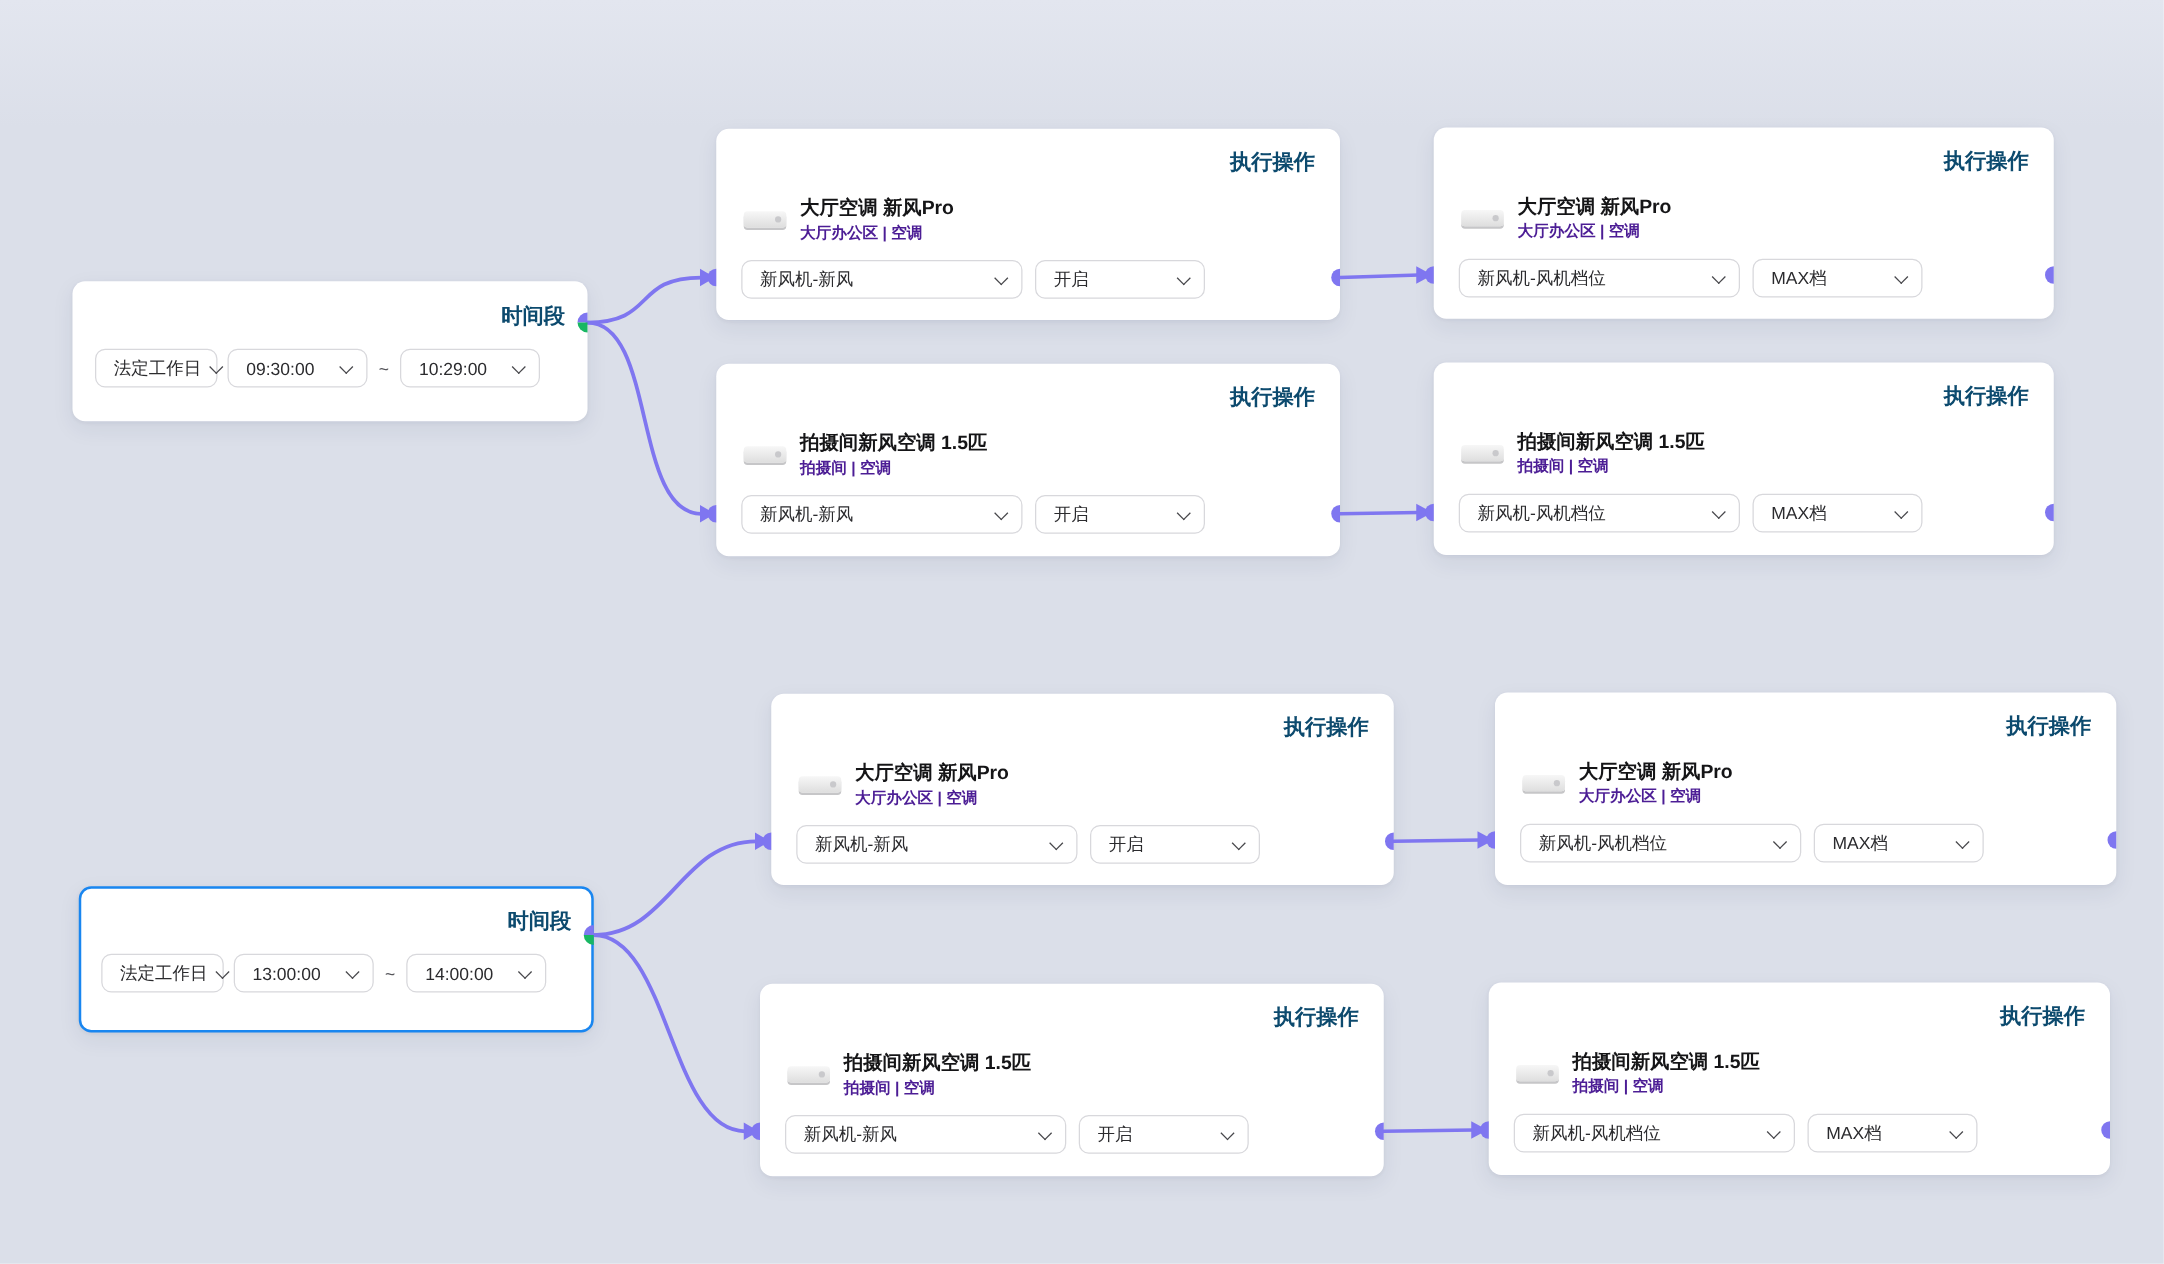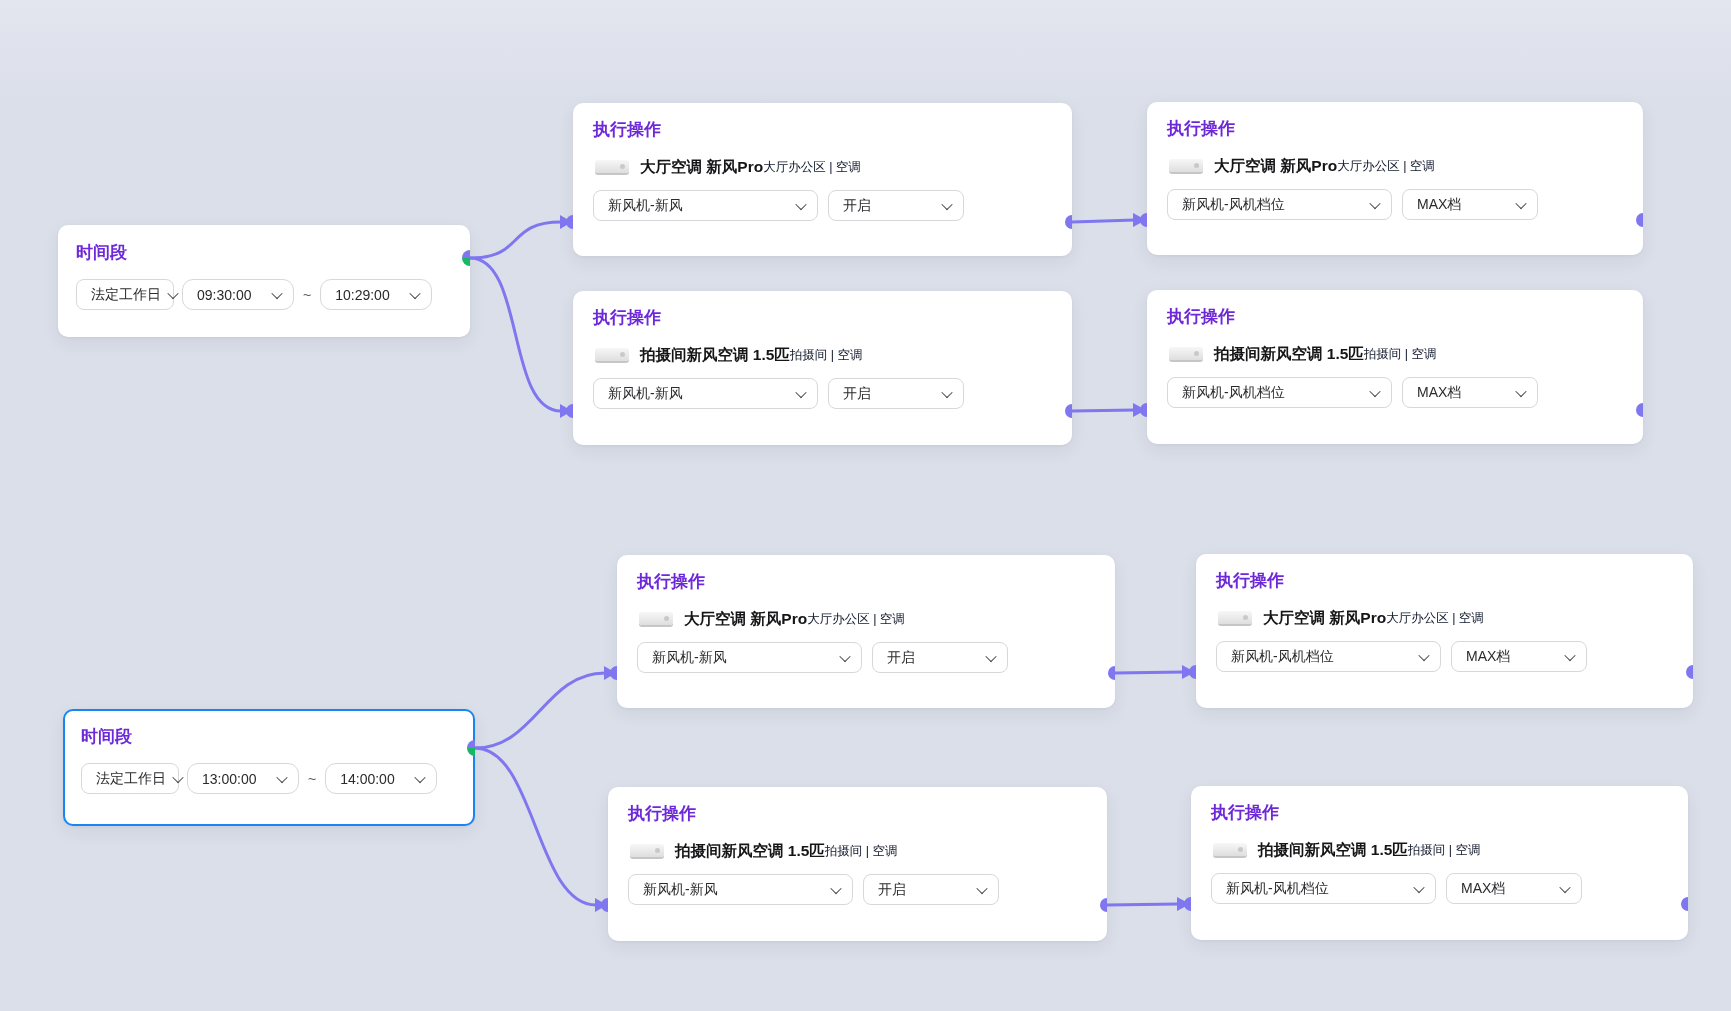--- a/index.html
+++ b/index.html
@@ -17,7 +17,7 @@
   .time-node{padding:18px 18px 0 18px;margin-top:36px;}
   .time-node.selected{border:2px solid #1986f0;padding:16px 16px 0 16px;}
   .action-node{padding:17px 20px 0 20px;}
-  .node-title{font-size:17px;font-weight:700;color:#6d28d9;line-height:20px;}
+  .node-title{font-size:17px;font-weight:700;color:#0c4a6e;line-height:20px;text-align:right;}
   .controls{display:flex;align-items:center;gap:8px;margin-top:16px;}
   .action-node .controls{gap:10px;margin-top:14px;}
   .dd{

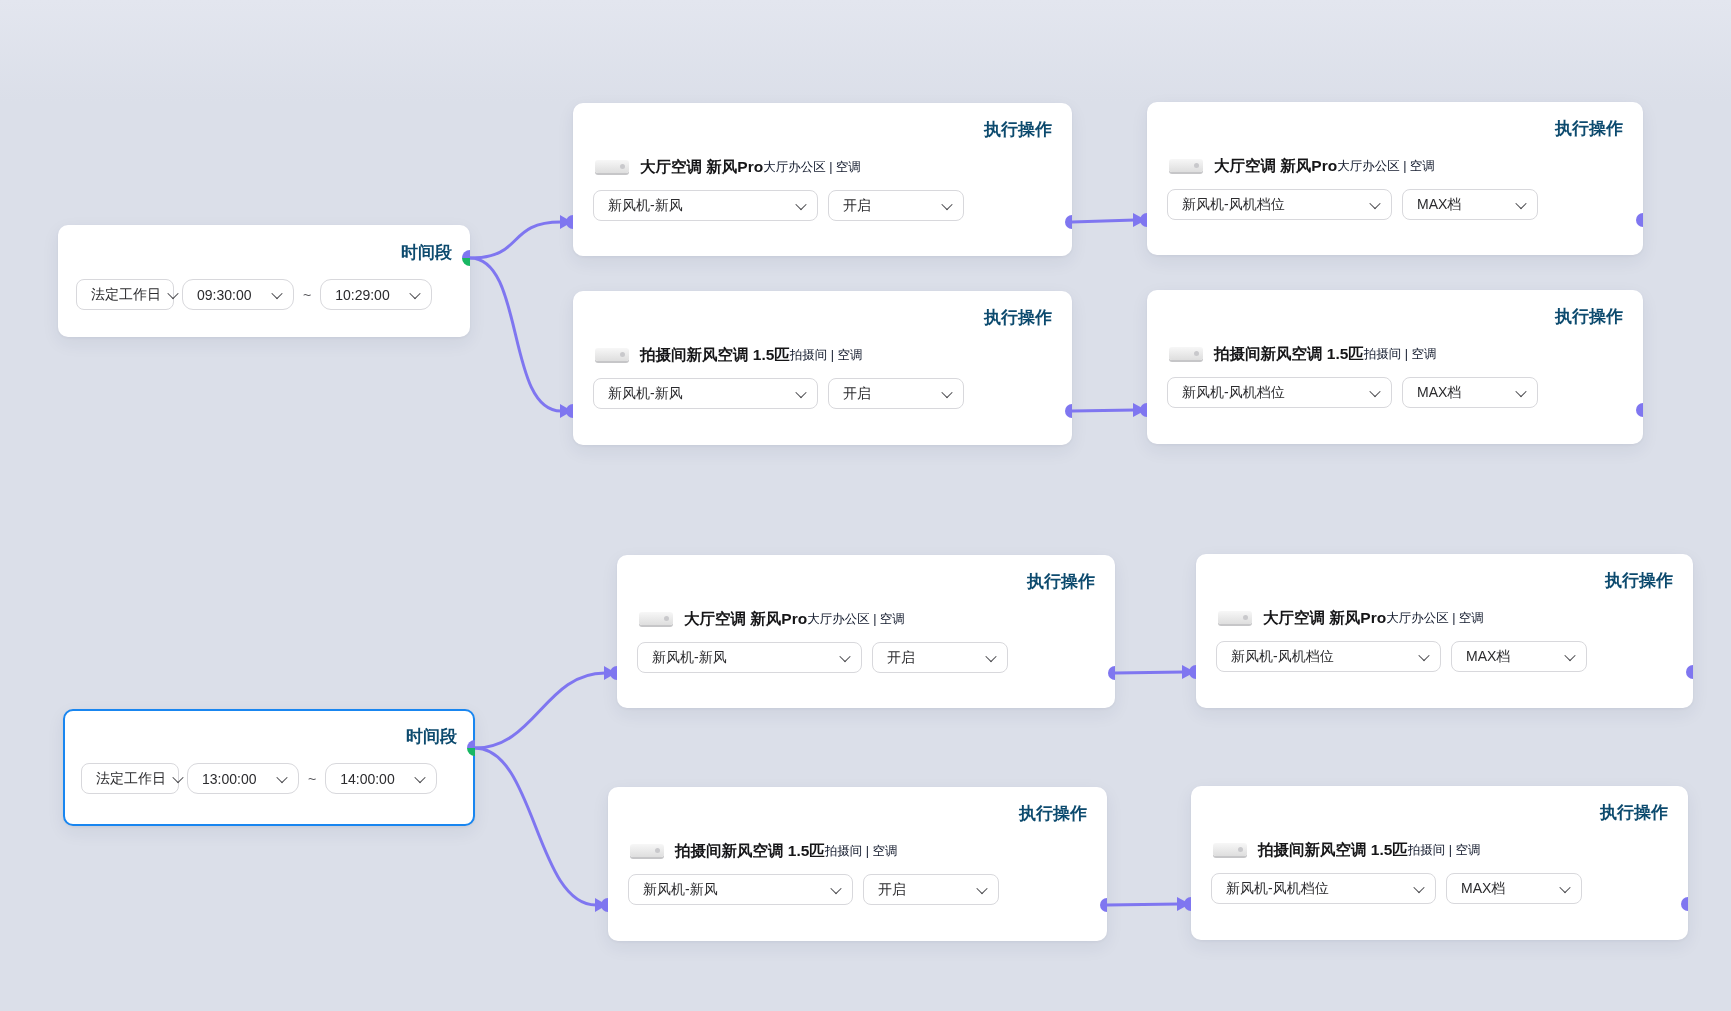--- a/index.html
+++ b/index.html
@@ -45,7 +45,7 @@
     content:"";position:absolute;right:4px;top:4px;width:5px;height:5px;border-radius:50%;
     background:#c9c9cc;
   }
-  .device-meta{display:flex;}
+  .device-meta{display:flex;flex-direction:column;}
   .device-name{font-size:15.5px;font-weight:700;color:#151517;line-height:19px;}
   .device-loc{font-size:12.5px;color:#0f172a;line-height:16px;margin-top:2px;}
   #wires{position:absolute;left:0;top:0;z-index:2;pointer-events:none;}

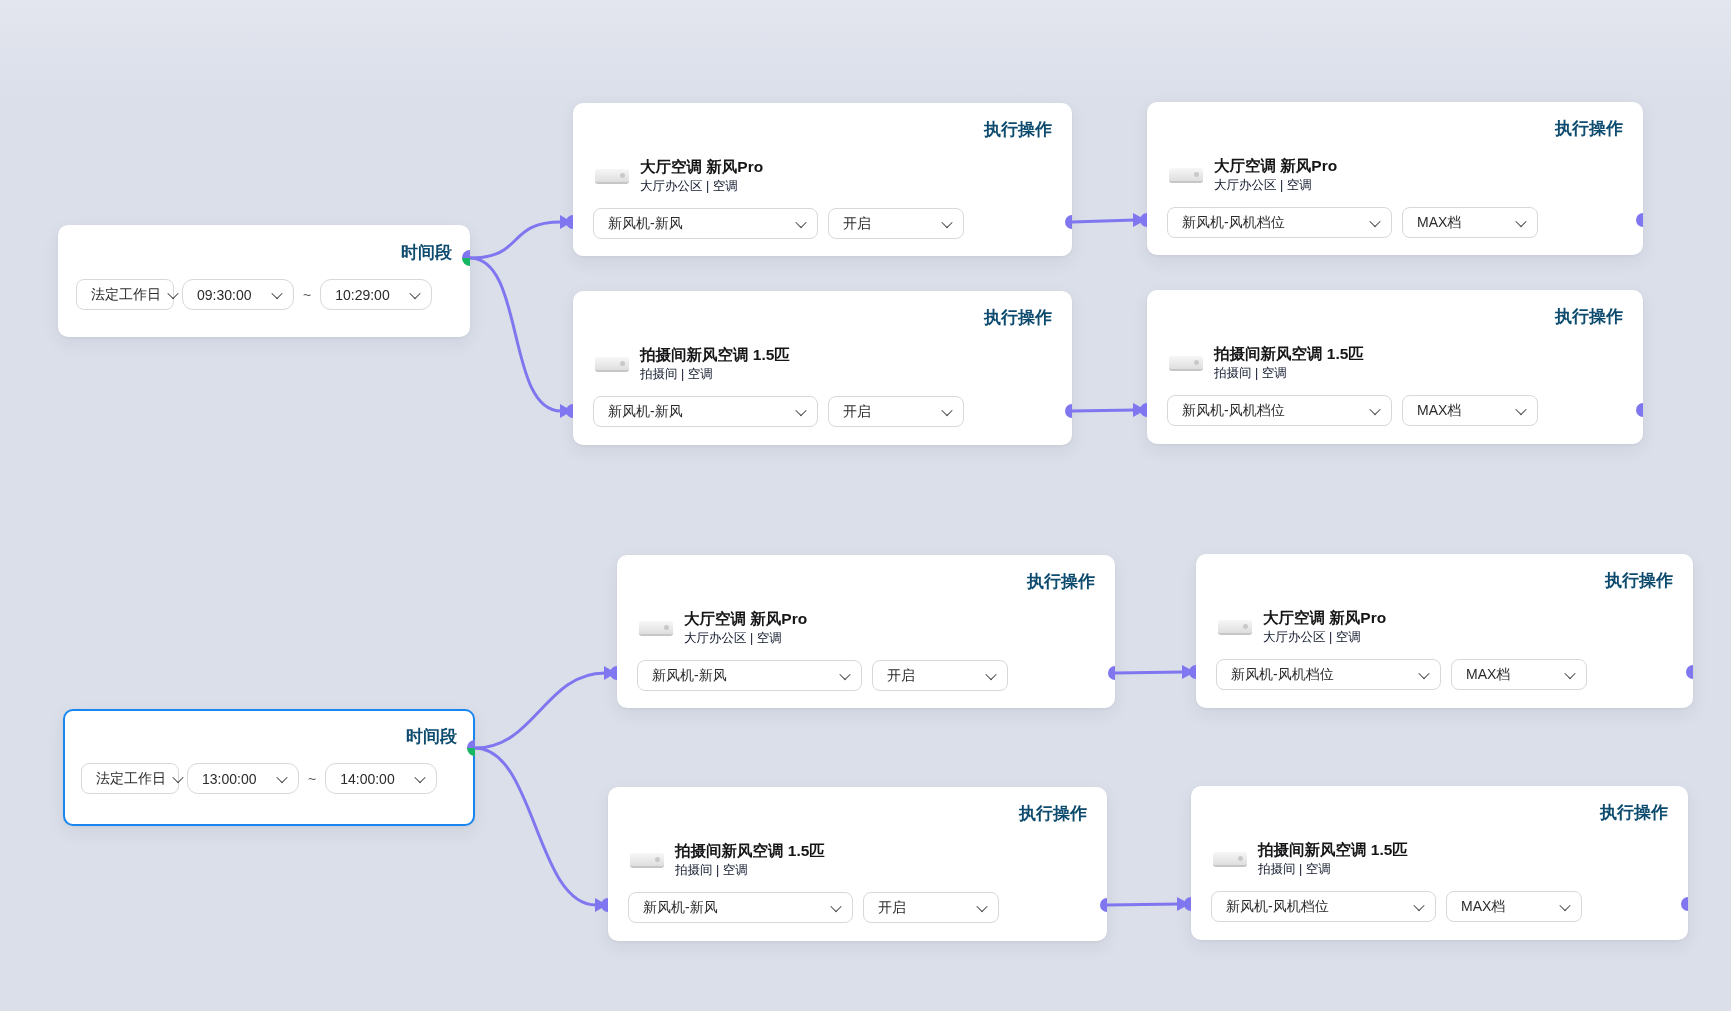--- a/index.html
+++ b/index.html
@@ -47,7 +47,7 @@
   }
   .device-meta{display:flex;flex-direction:column;}
   .device-name{font-size:15.5px;font-weight:700;color:#151517;line-height:19px;}
-  .device-loc{font-size:12.5px;color:#0f172a;line-height:16px;margin-top:2px;}
+  .device-loc{font-size:12.5px;color:#4c1d95;line-height:16px;margin-top:2px;font-weight:bold;}
   #wires{position:absolute;left:0;top:0;z-index:2;pointer-events:none;}
   .handle{pointer-events:auto;}
 </style>

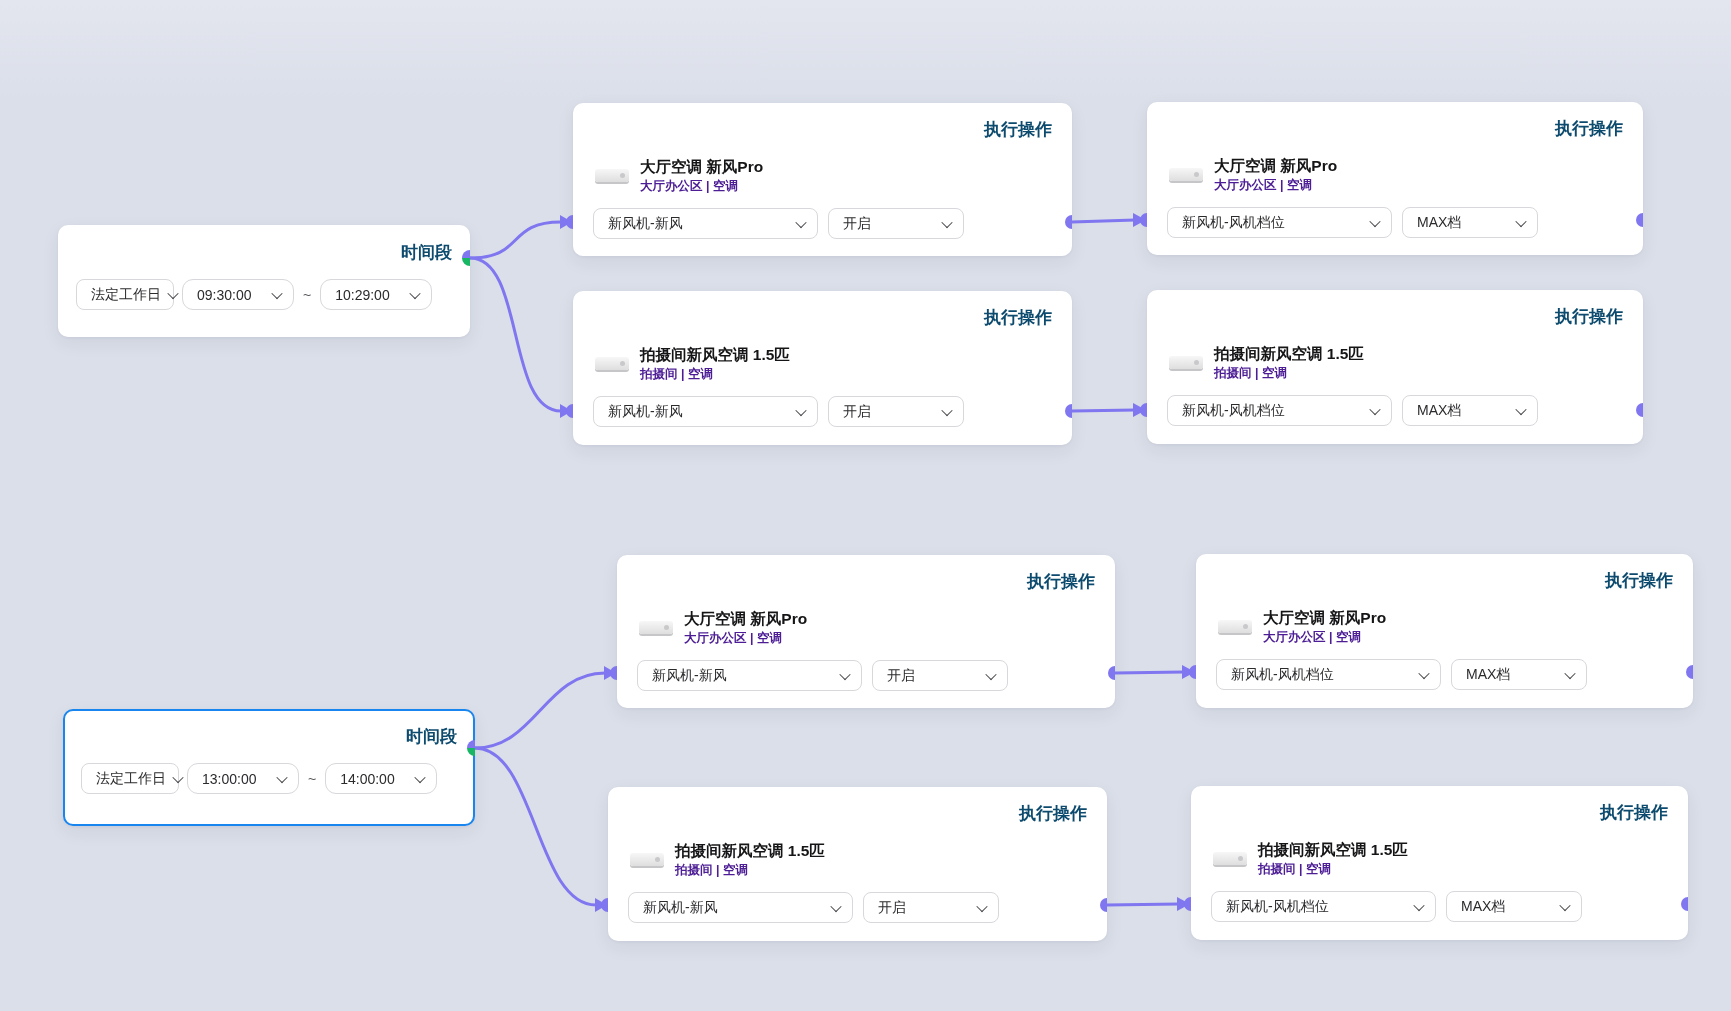--- a/index.html
+++ b/index.html
@@ -27,7 +27,7 @@
     white-space:nowrap;cursor:pointer;
   }
   .dd-day{width:98px;}
-  .dd-time{width:112px;border-radius:11px;}
+  .dd-time{width:112px;}
   .dd-wide{width:225px;}
   .dd-narrow{width:136px;}
   .chev{

